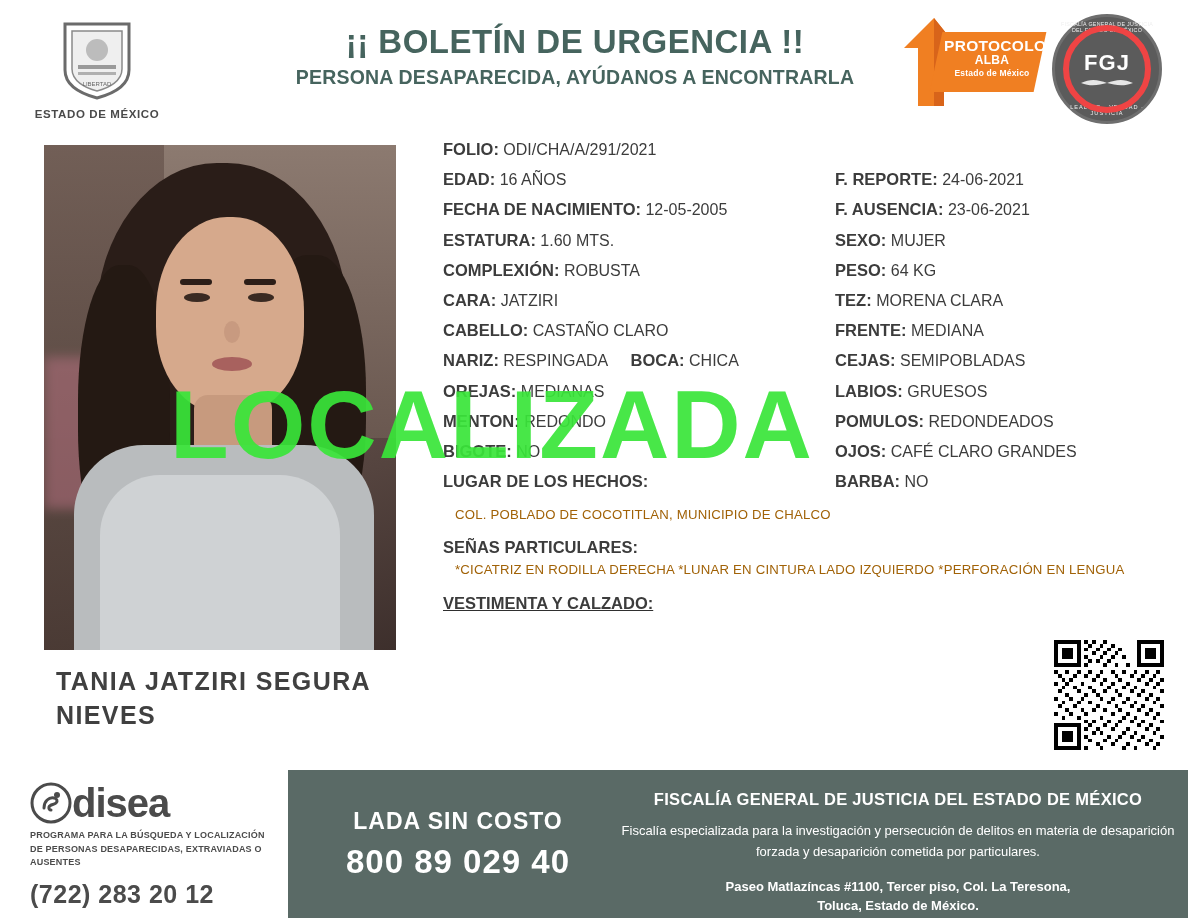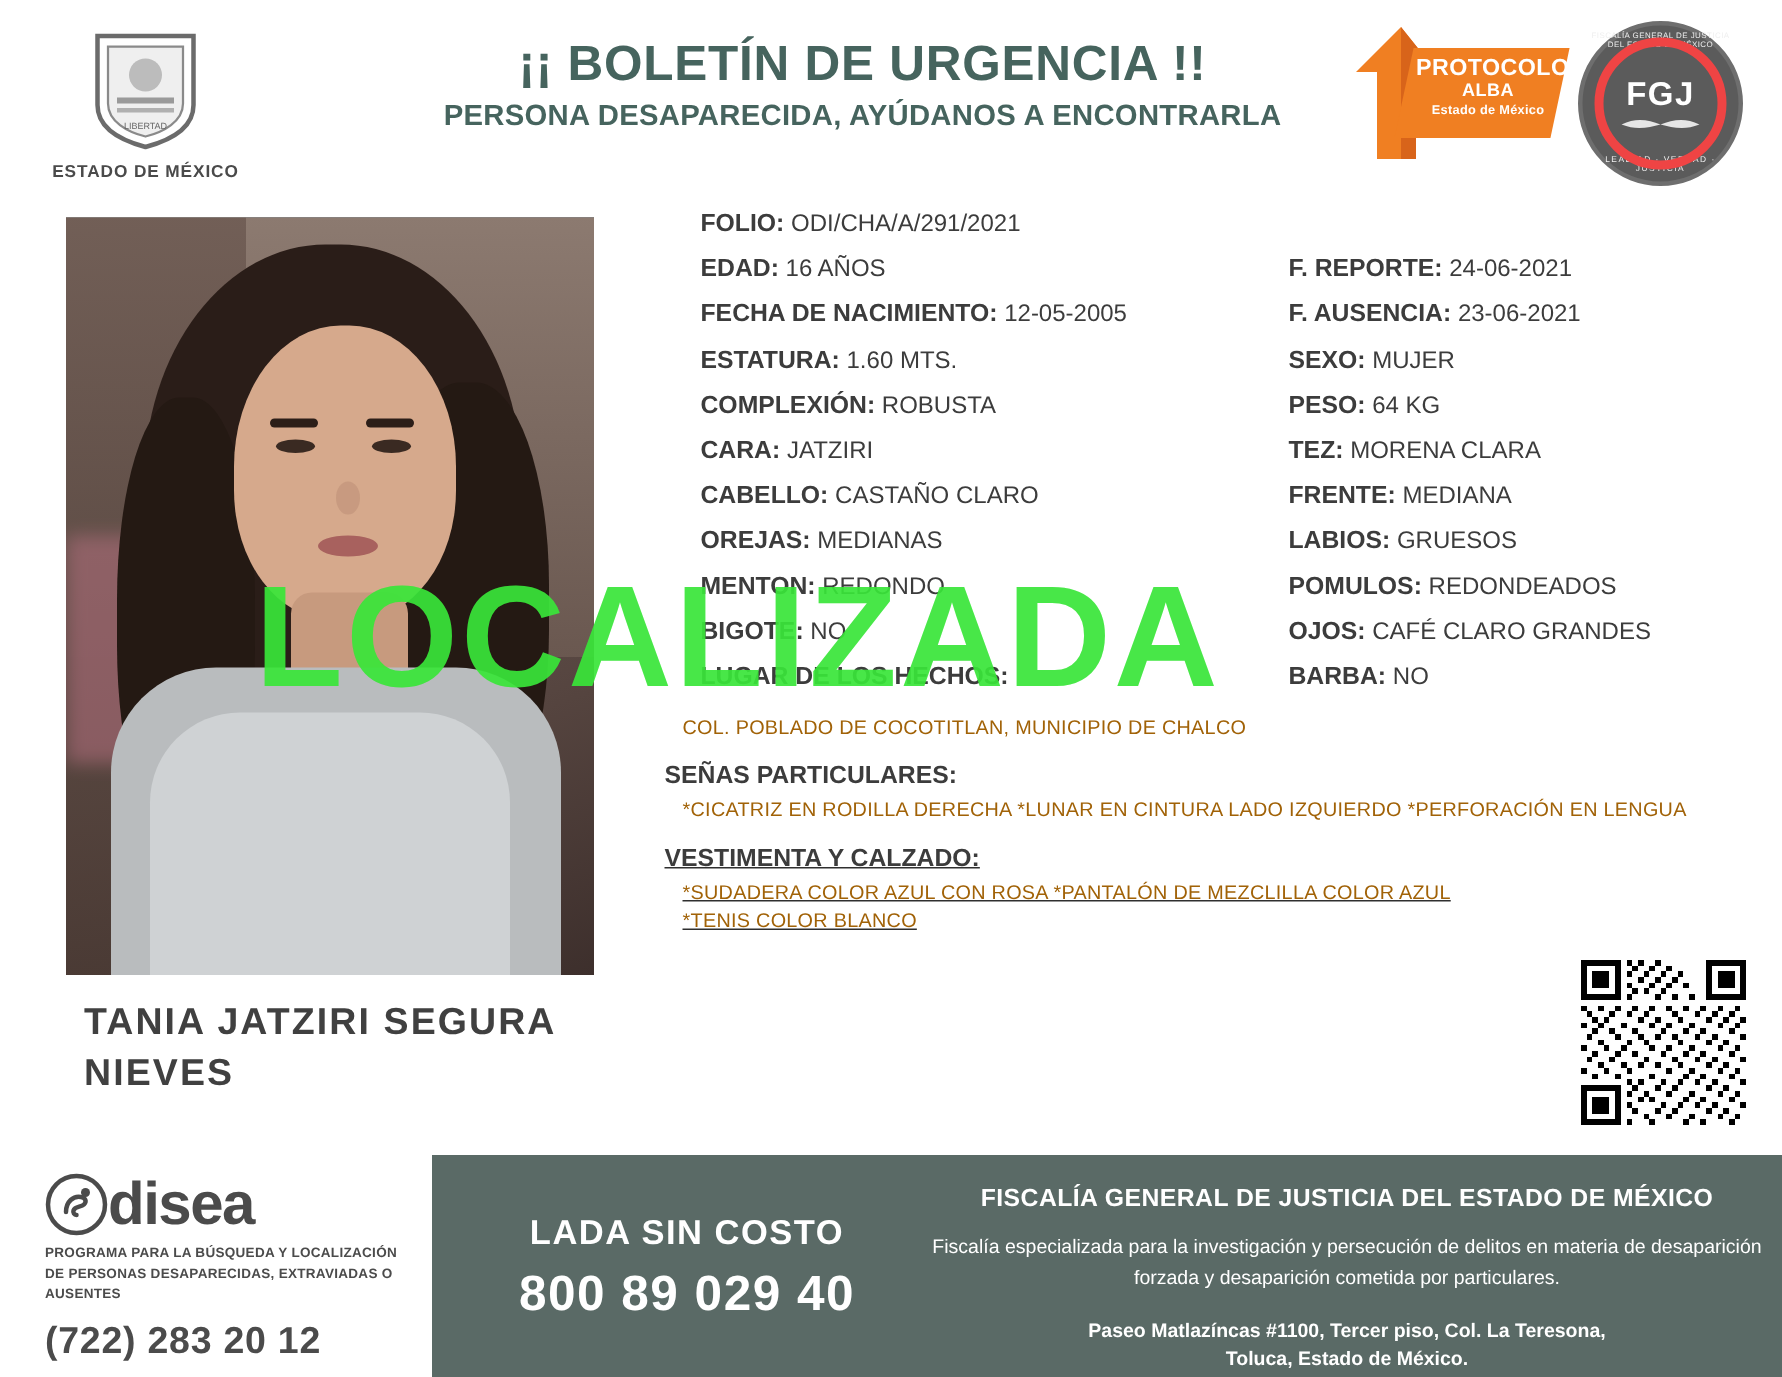--- a/index.html
+++ b/index.html
@@ -69,7 +69,7 @@
   
   .data{position:absolute;left:443px;top:140px;width:700px;}
   .row{position:relative;height:30.2px;}
-  .lbl{font-size:16.5px;font-weight:bold;color:#3c3c3c;margin-left:24px;}
+  .lbl{font-size:16.5px;font-weight:bold;color:#3c3c3c;}
   .val{font-size:16px;color:#3c3c3c;}
   .col-l{position:absolute;left:0;top:0;}
   .col-r{position:absolute;left:392px;top:0;}

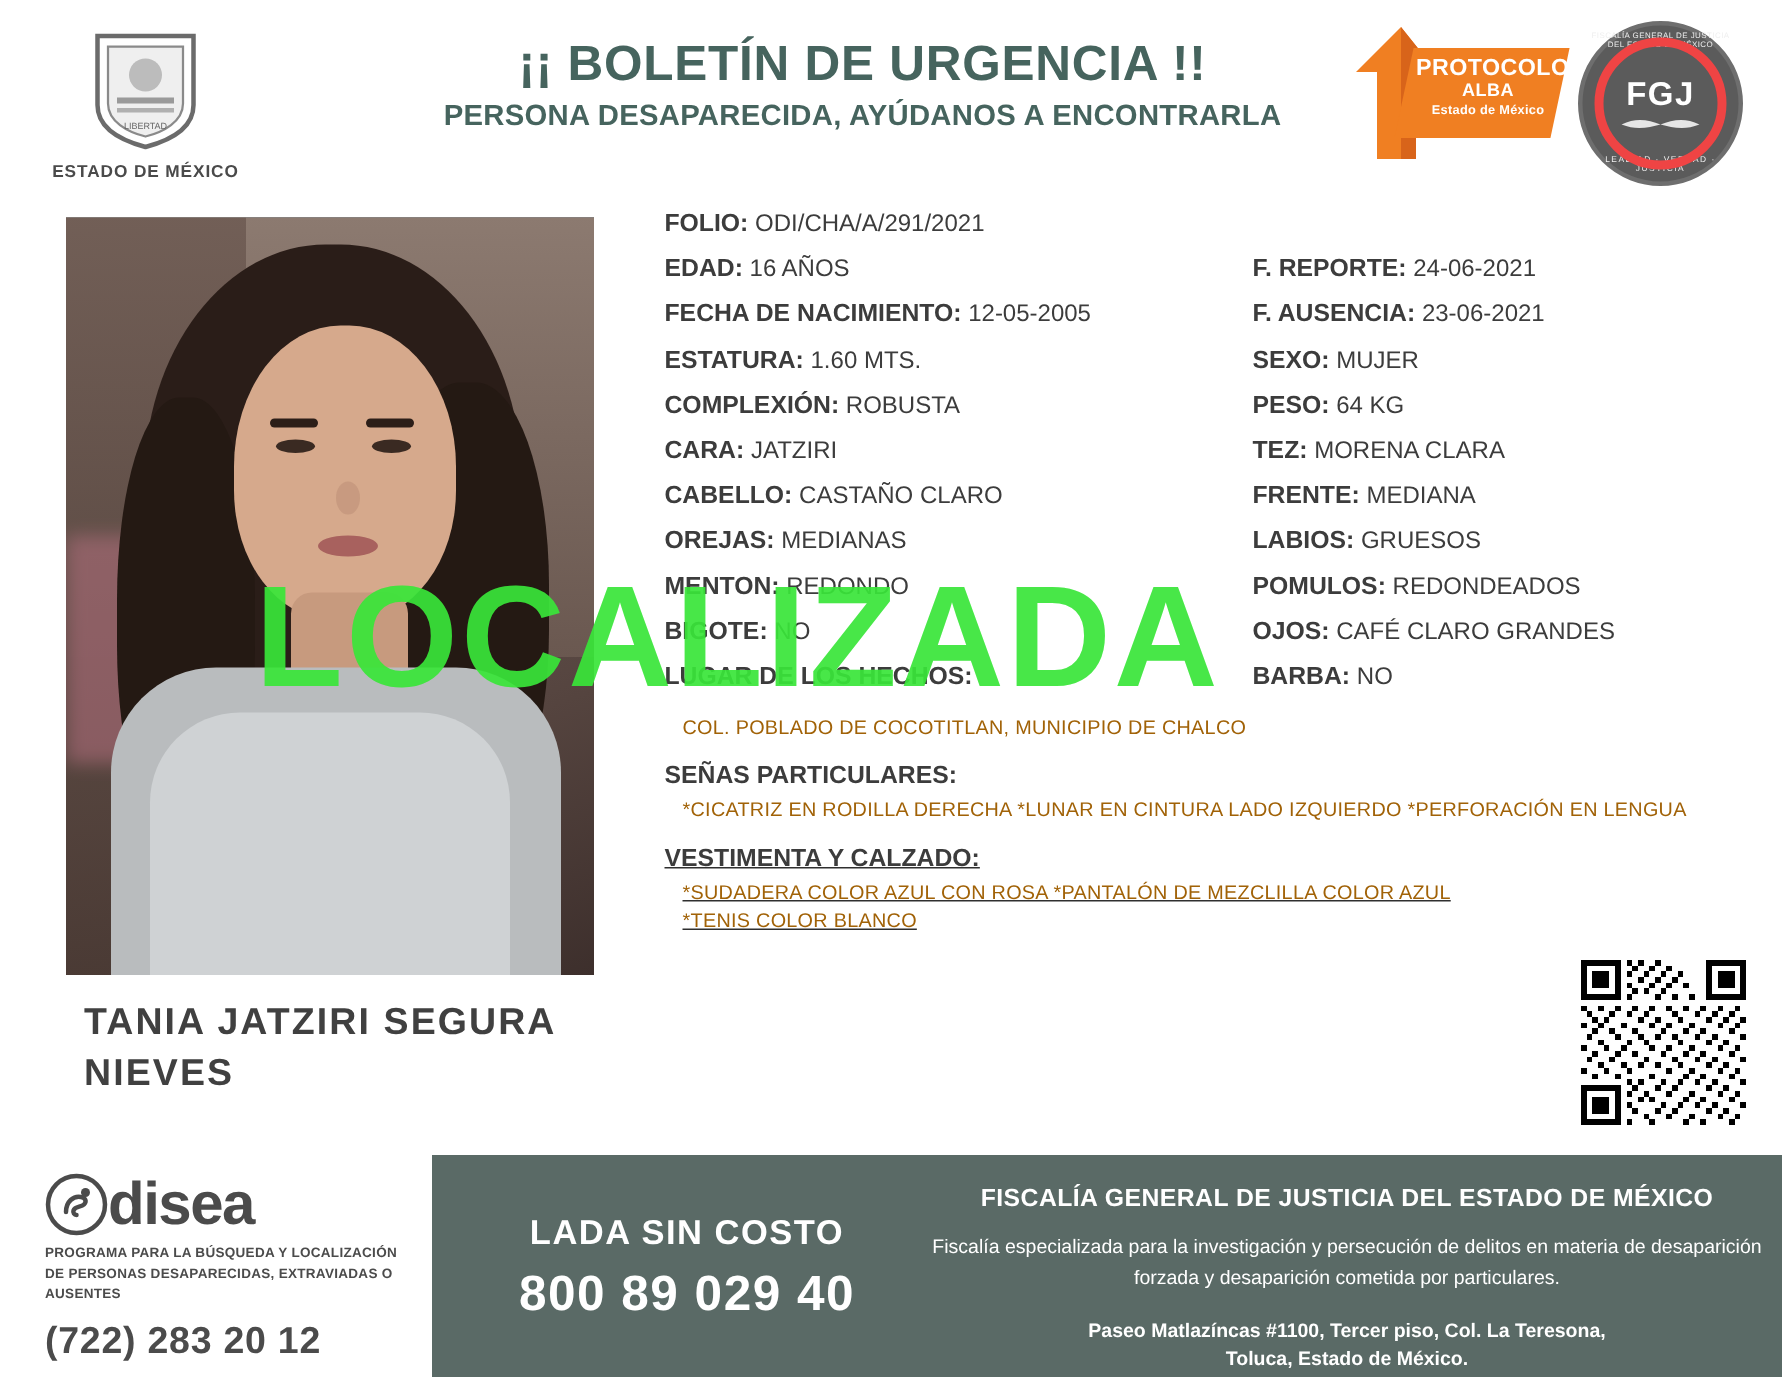--- a/index.html
+++ b/index.html
@@ -253,6 +253,19 @@
       </span>
     </div>
 
+    <div class="row">
+      <span class="col-l">
+        <span class="lbl">NARIZ:</span>
+        <span class="val">RESPINGADA</span>
+        &nbsp;&nbsp;&nbsp;
+        <span class="lbl">BOCA:</span>
+        <span class="val">CHICA</span>
+      </span>
+      <span class="col-r">
+        <span class="lbl">CEJAS:</span>
+        <span class="val">SEMIPOBLADAS</span>
+      </span>
+    </div>
 
     <div class="row">
       <span class="col-l">

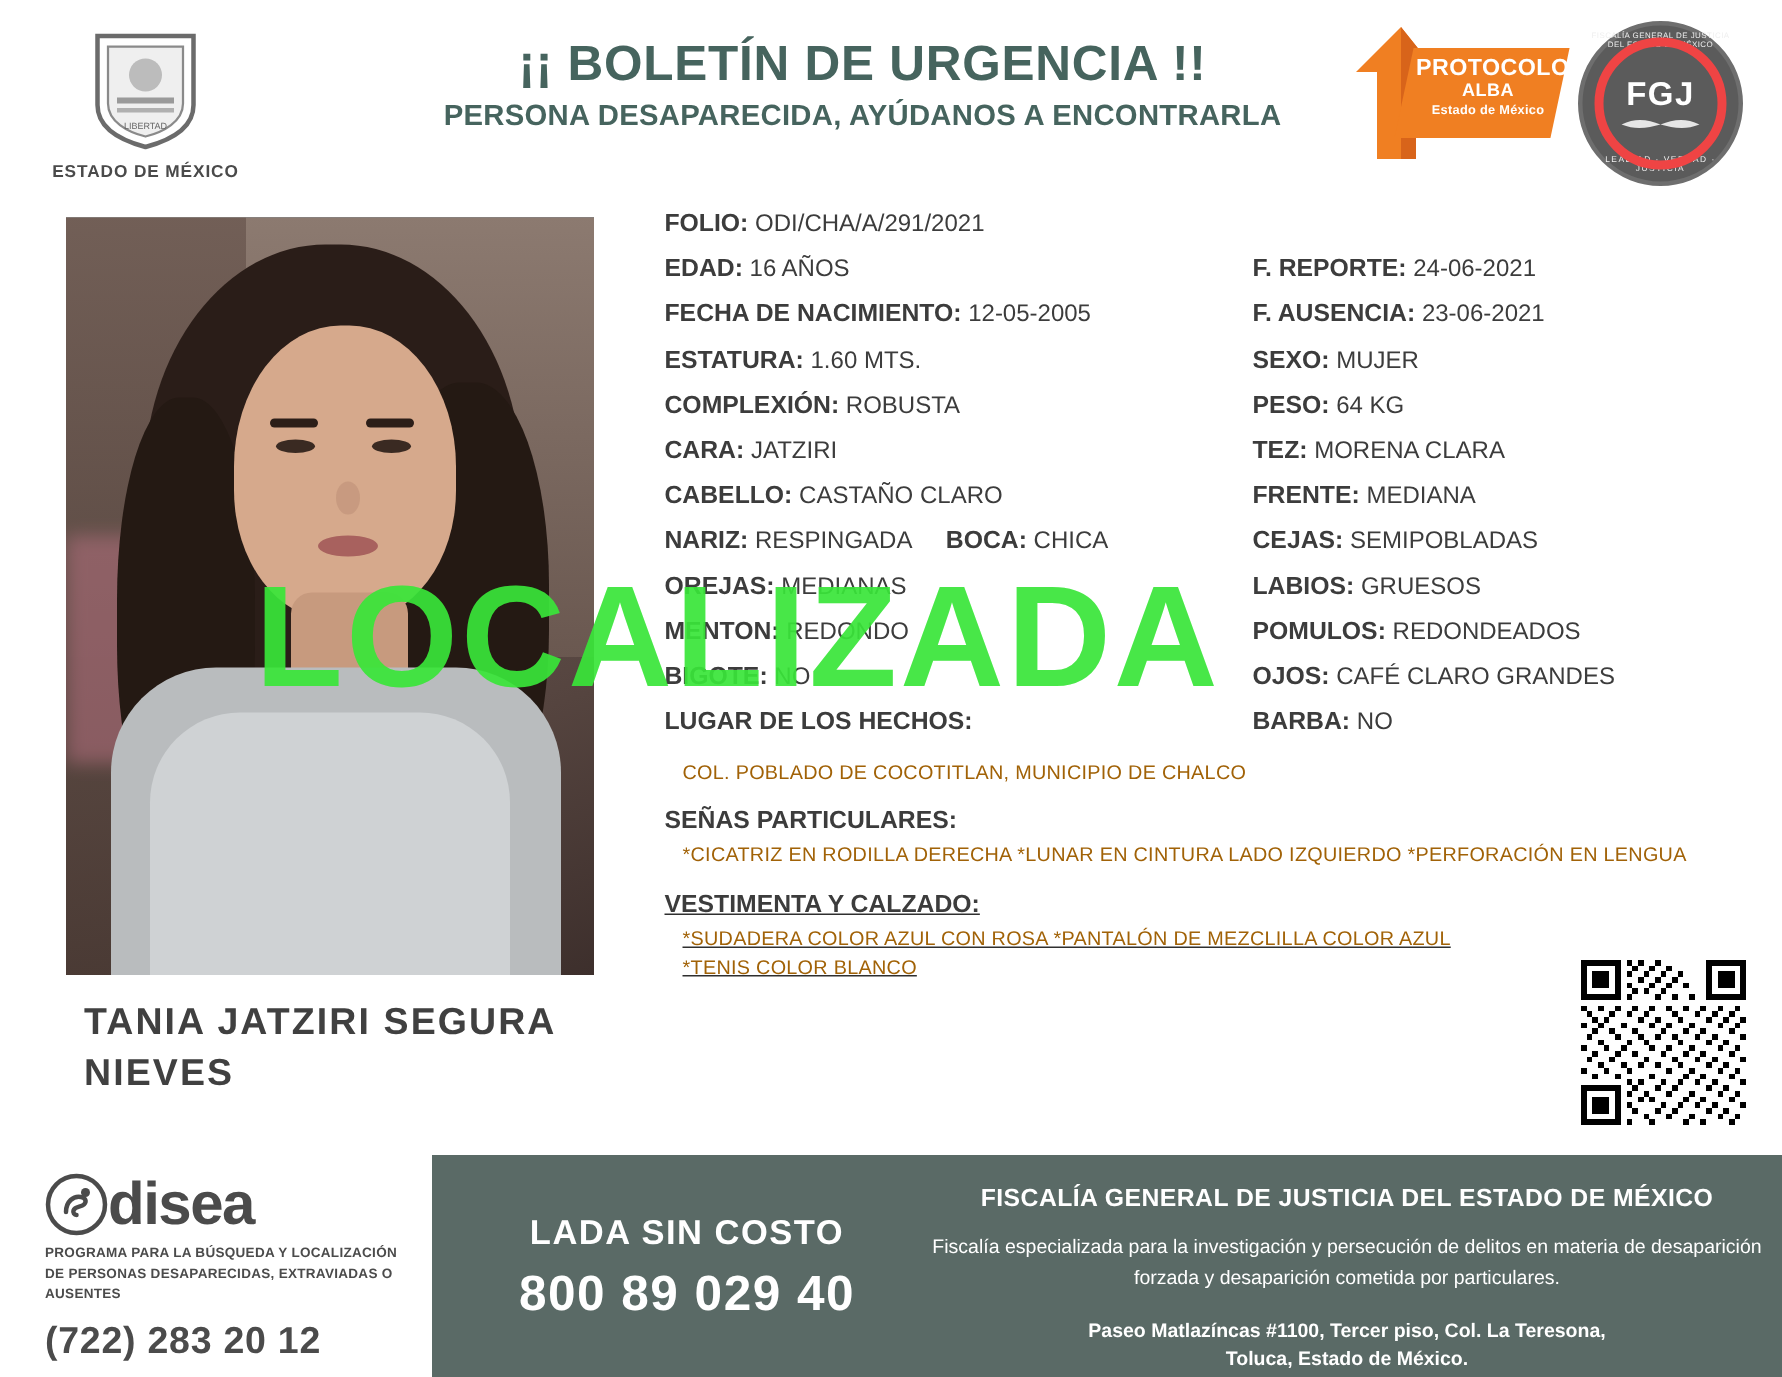--- a/index.html
+++ b/index.html
@@ -319,7 +319,6 @@
 
     <div class="blk" style="margin-top:14px;text-decoration:underline;">
       <div class="hdr">VESTIMENTA Y CALZADO:</div>
-      <div class="sub indent" style="width:560px;">*SUDADERA COLOR AZUL CON ROSA  *PANTALÓN DE MEZCLILLA COLOR AZUL  *TENIS COLOR BLANCO</div>
     </div>
   </div>
 

